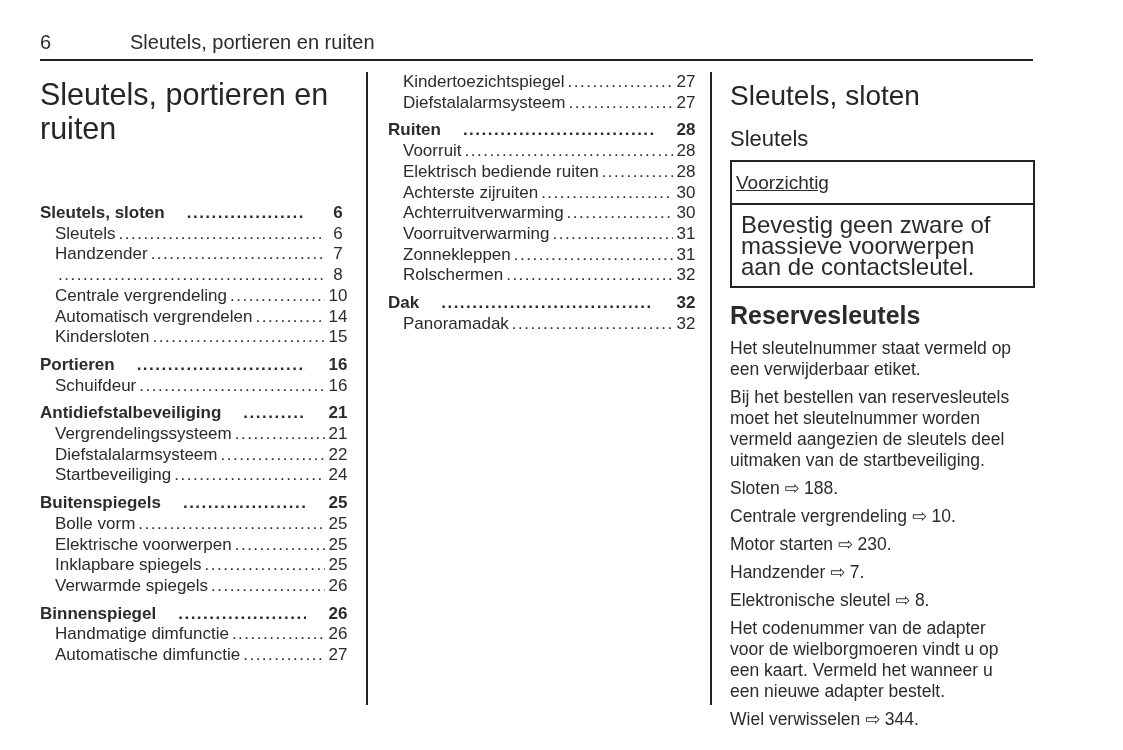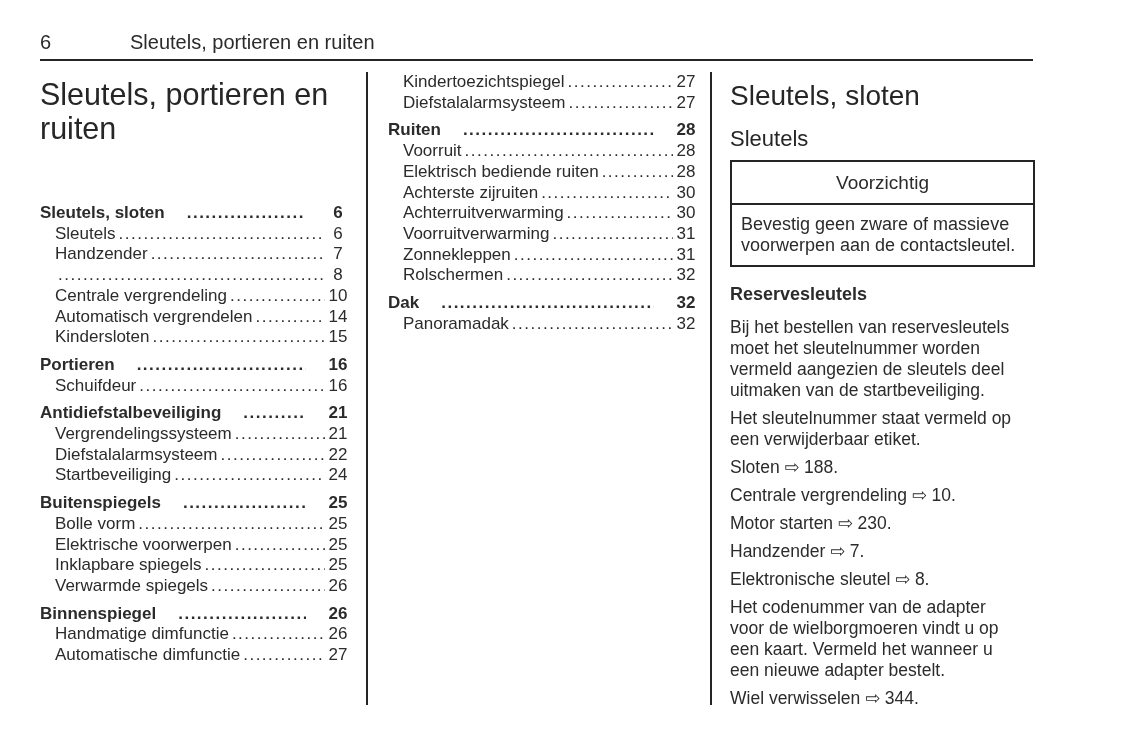--- a/index.html
+++ b/index.html
@@ -44,7 +44,7 @@
   .col3 .h1{font-size:28px;line-height:33px;font-weight:400;margin:7px 0 0;color:#262626;}
   .col3 .h2{font-size:22px;line-height:26px;font-weight:400;margin:14px 0 0;color:#262626;}
   .caution{border:2px solid #242424;margin-top:8px;}
-  .caution-title{text-align:center;font-size:19px;line-height:24px;padding:9px 4px 8px;border-bottom:2px solid #242424;}
+  .caution-title{text-align:left;font-size:19px;line-height:24px;padding:9px 4px 8px;border-bottom:2px solid #242424;text-decoration:underline;}
   .caution-body{padding:9px 15px 9px 9px;font-size:18px;line-height:21px;}
   .col3 .h3{font-size:18px;line-height:22px;font-weight:bold;margin:16px 0 12px;}
   .paragraphs .body-p{margin:0 0 7px;width:292px;}

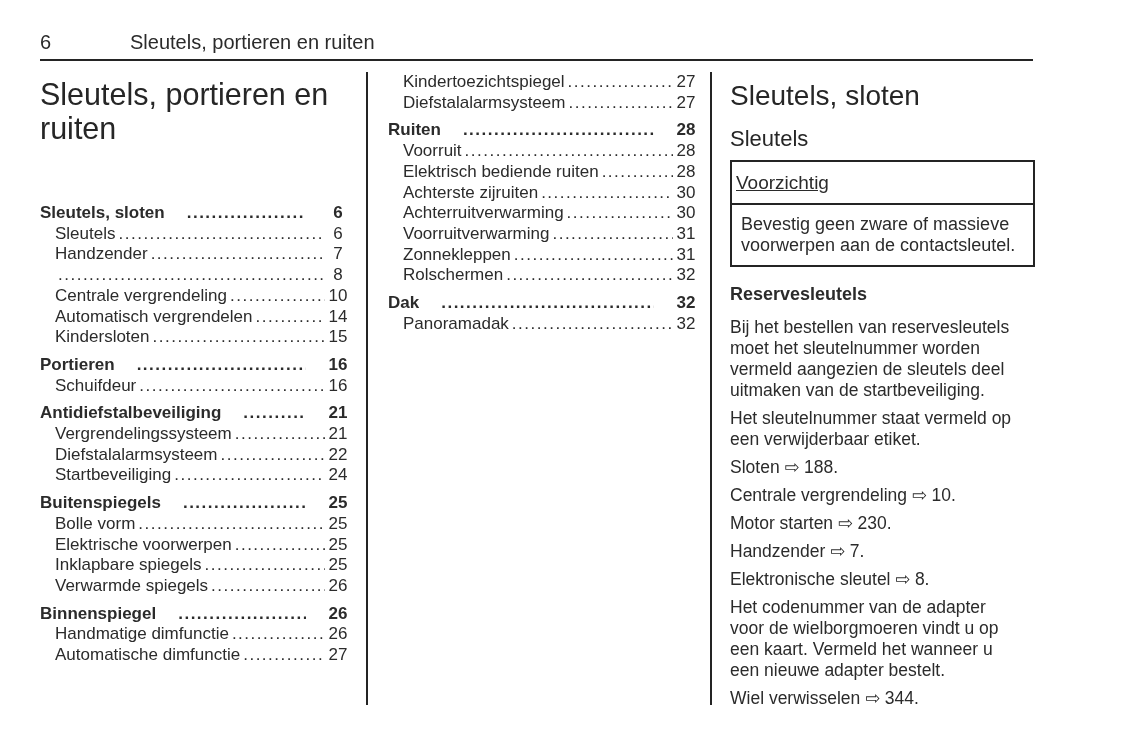--- a/index.html
+++ b/index.html
@@ -45,7 +45,7 @@
   .col3 .h2{font-size:22px;line-height:26px;font-weight:400;margin:14px 0 0;color:#262626;}
   .caution{border:2px solid #242424;margin-top:8px;}
   .caution-title{text-align:left;font-size:19px;line-height:24px;padding:9px 4px 8px;border-bottom:2px solid #242424;text-decoration:underline;}
-  .caution-body{padding:9px 15px 9px 9px;font-size:18px;line-height:21px;}
+  .caution-body{padding:9px 15px 9px 9px;font-size:24px;line-height:21px;}
   .col3 .h3{font-size:18px;line-height:22px;font-weight:bold;margin:16px 0 12px;}
   .paragraphs .body-p{margin:0 0 7px;width:292px;}
 </style>

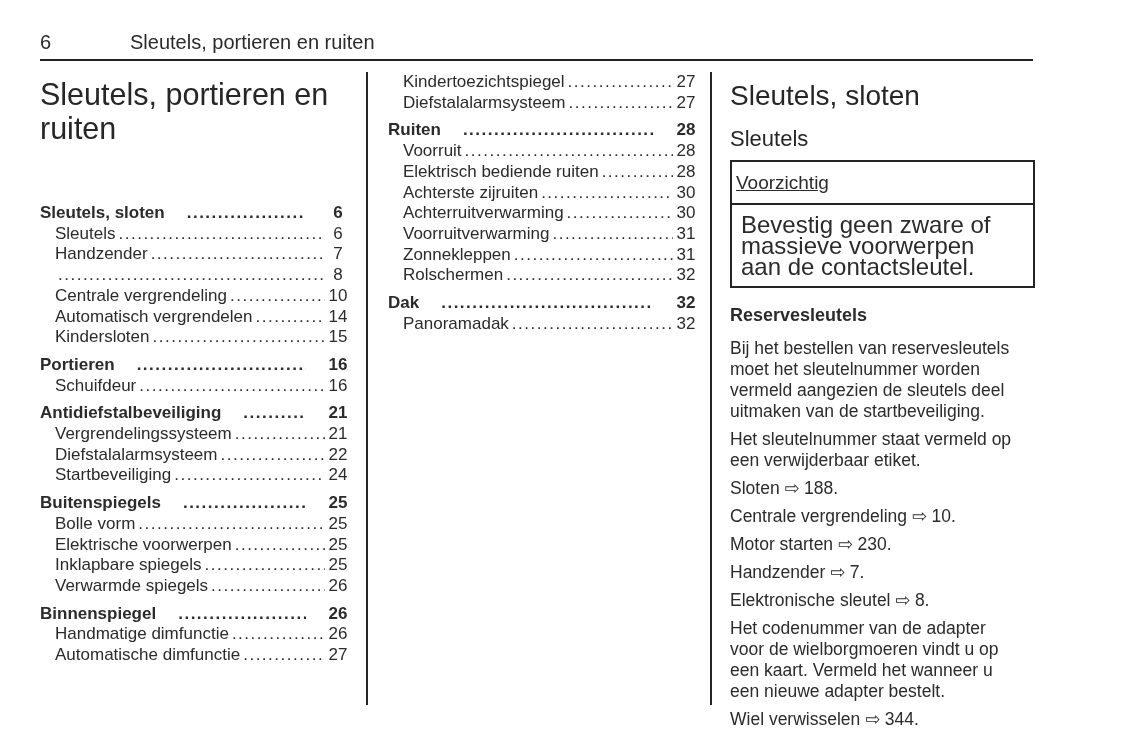--- a/index.html
+++ b/index.html
@@ -46,7 +46,7 @@
   .caution{border:2px solid #242424;margin-top:8px;}
   .caution-title{text-align:left;font-size:19px;line-height:24px;padding:9px 4px 8px;border-bottom:2px solid #242424;text-decoration:underline;}
   .caution-body{padding:9px 15px 9px 9px;font-size:24px;line-height:21px;}
-  .col3 .h3{font-size:18px;line-height:22px;font-weight:bold;margin:16px 0 12px;}
+  .col3 .h3{font-size:25px;line-height:22px;font-weight:bold;margin:16px 0 12px;}
   .paragraphs .body-p{margin:0 0 7px;width:292px;}
 </style>
 </head>

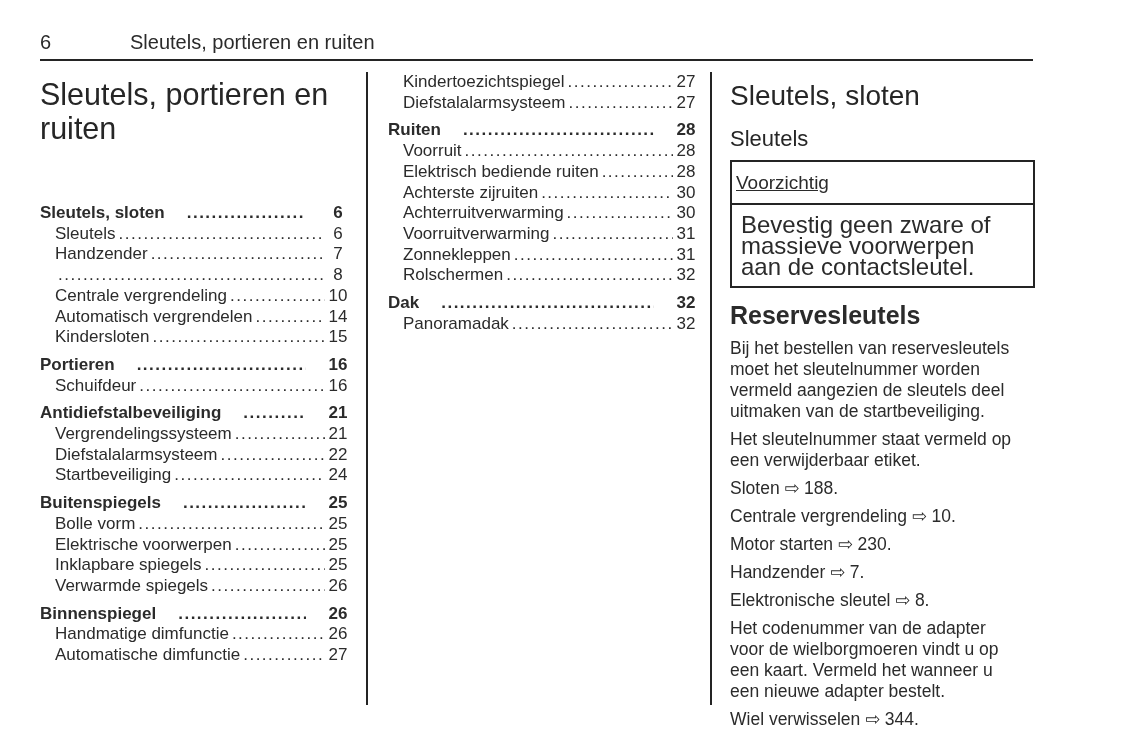--- a/index.html
+++ b/index.html
@@ -285,9 +285,9 @@
 
     <div class="paragraphs">
 
+        <p class="body-p">Het sleutelnummer staat vermeld op een verwijderbaar etiket.</p>
+
         <p class="body-p">Bij het bestellen van reservesleutels moet het sleutelnummer worden vermeld aangezien de sleutels deel uitmaken van de startbeveiliging.</p>
-
-        <p class="body-p">Het sleutelnummer staat vermeld op een verwijderbaar etiket.</p>
 
         <p class="body-p">Sloten ⇨ 188.</p>
 

